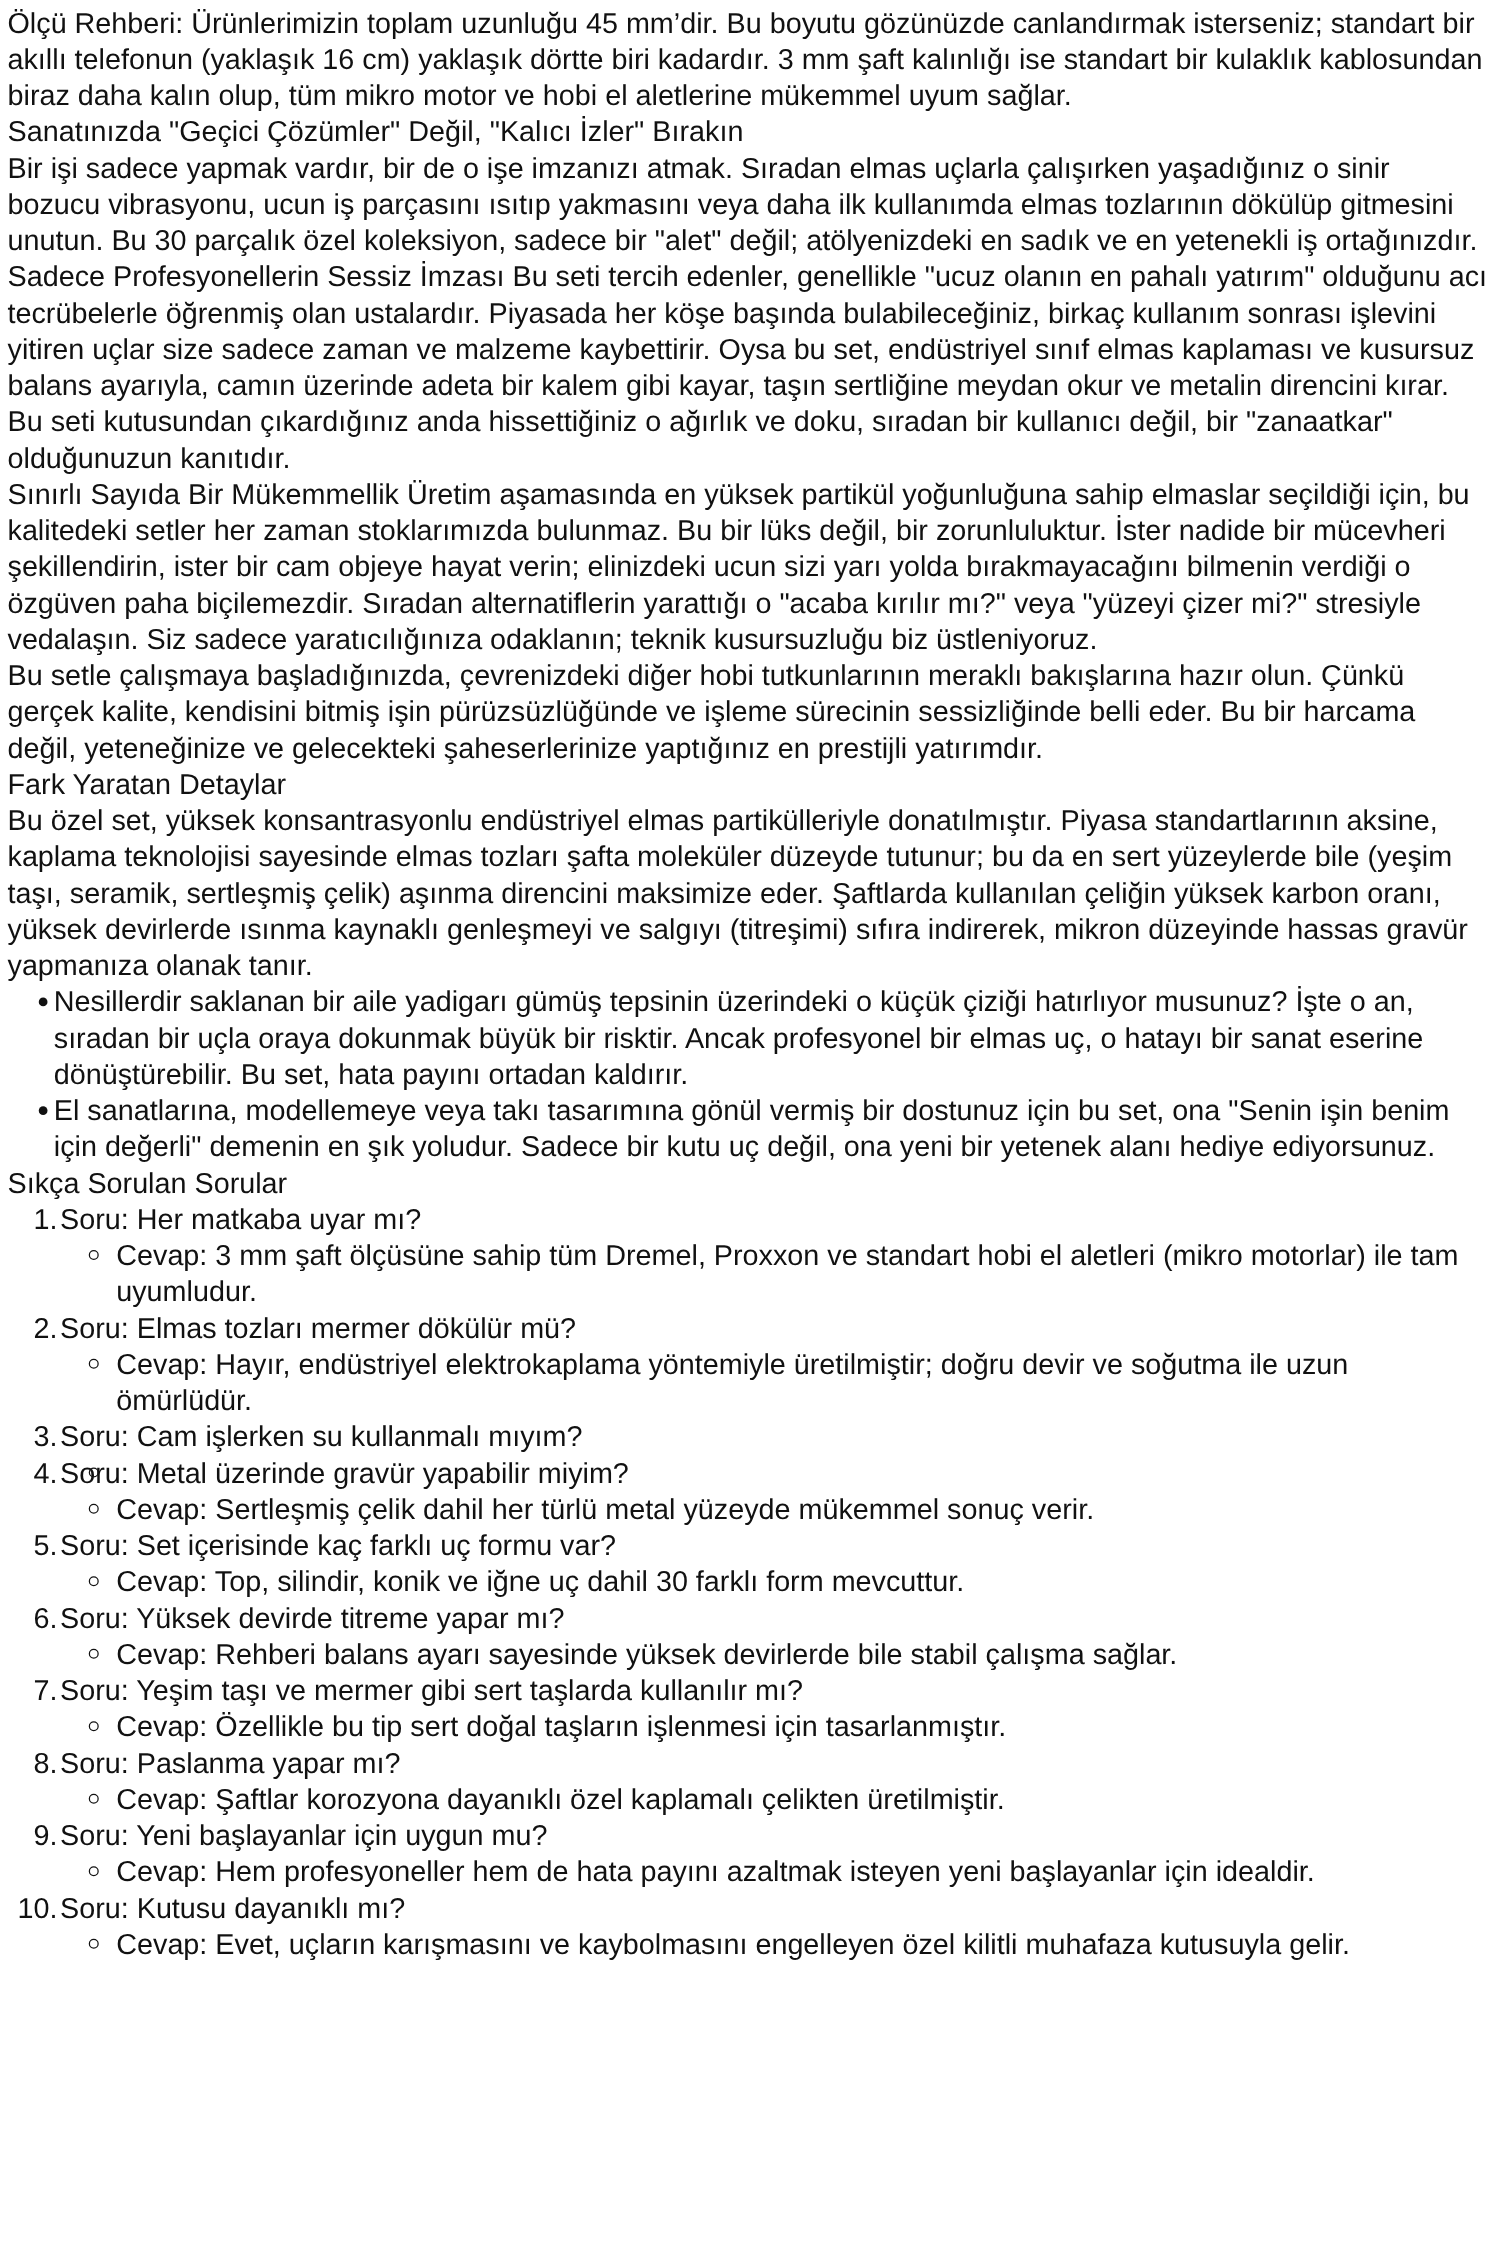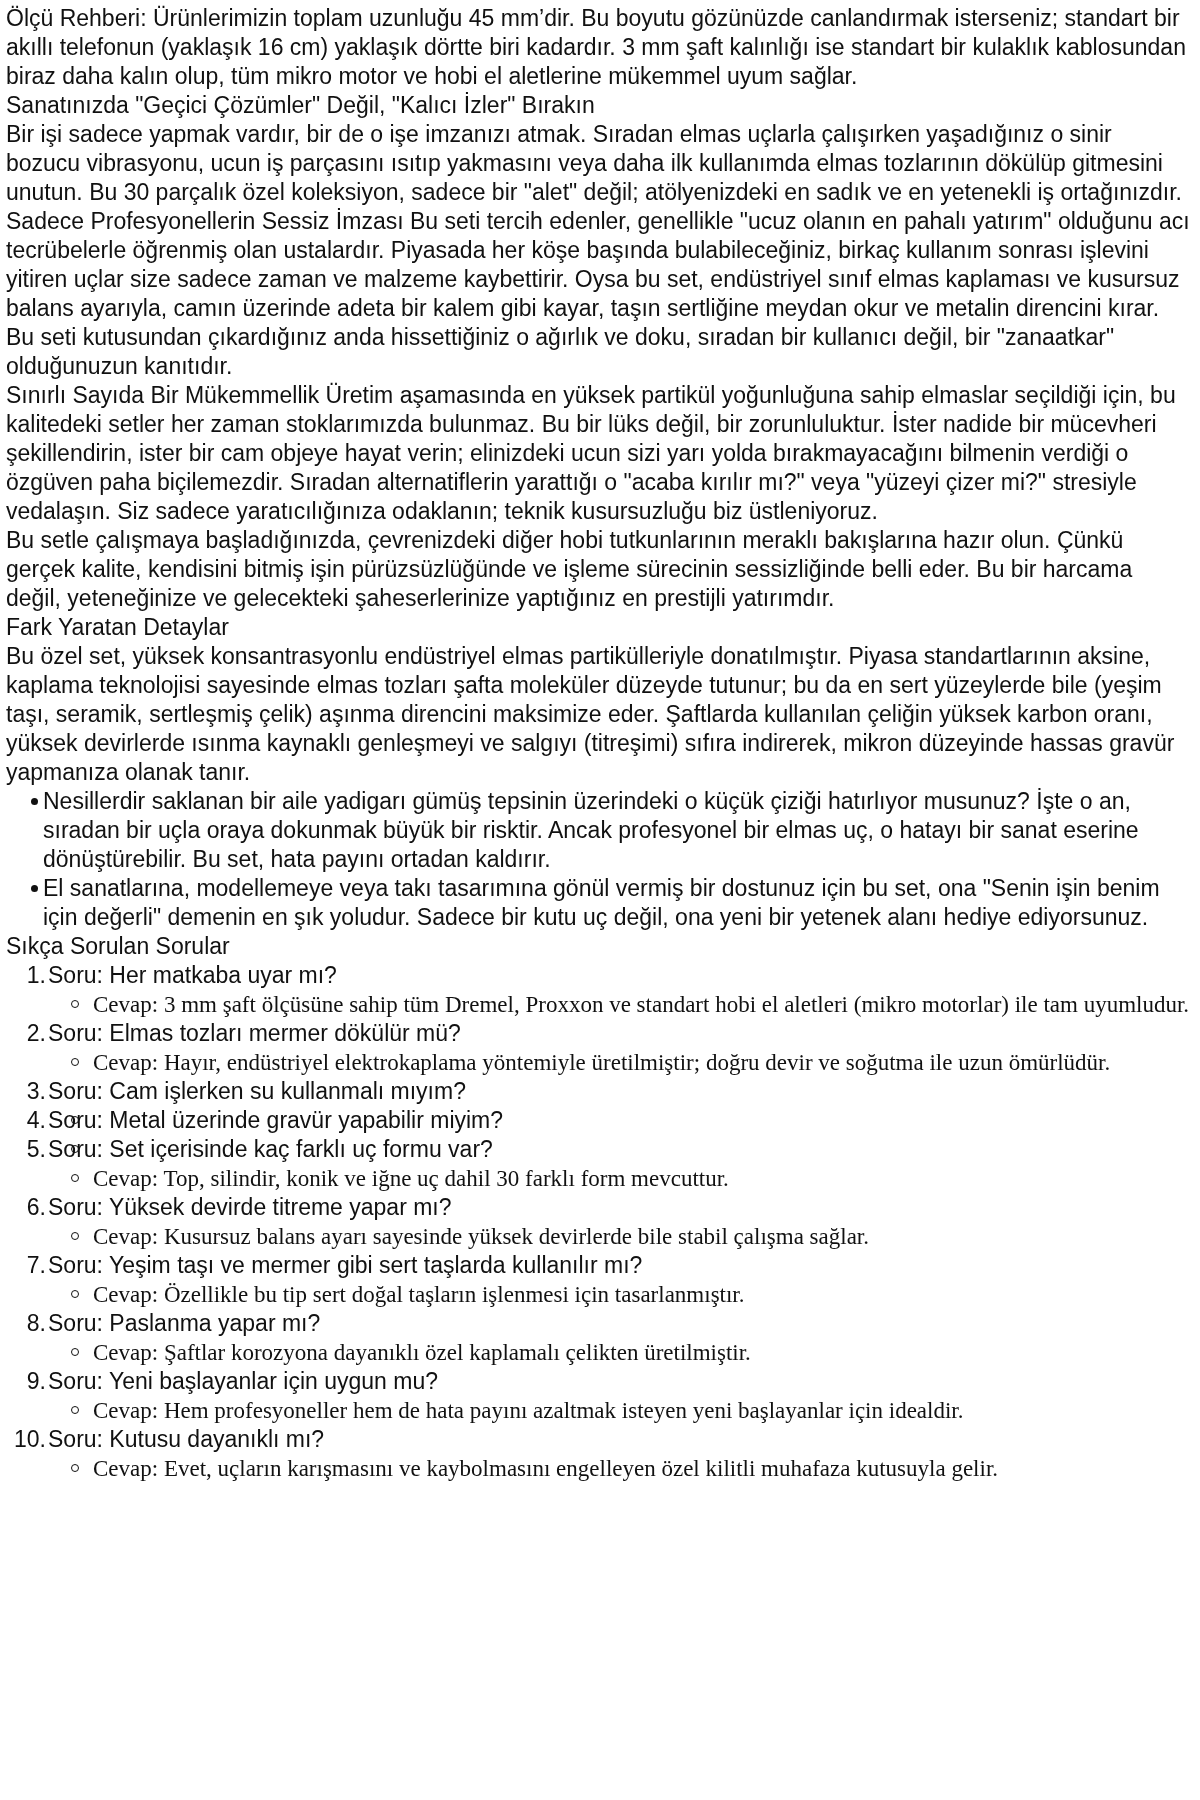--- a/index.html
+++ b/index.html
@@ -67,7 +67,6 @@
   .a-line {
     position: relative;
     padding-left: 87px;
-    font-family: Liberation Serif, serif;
   }
   .a-line .circle-marker {
     position: absolute;

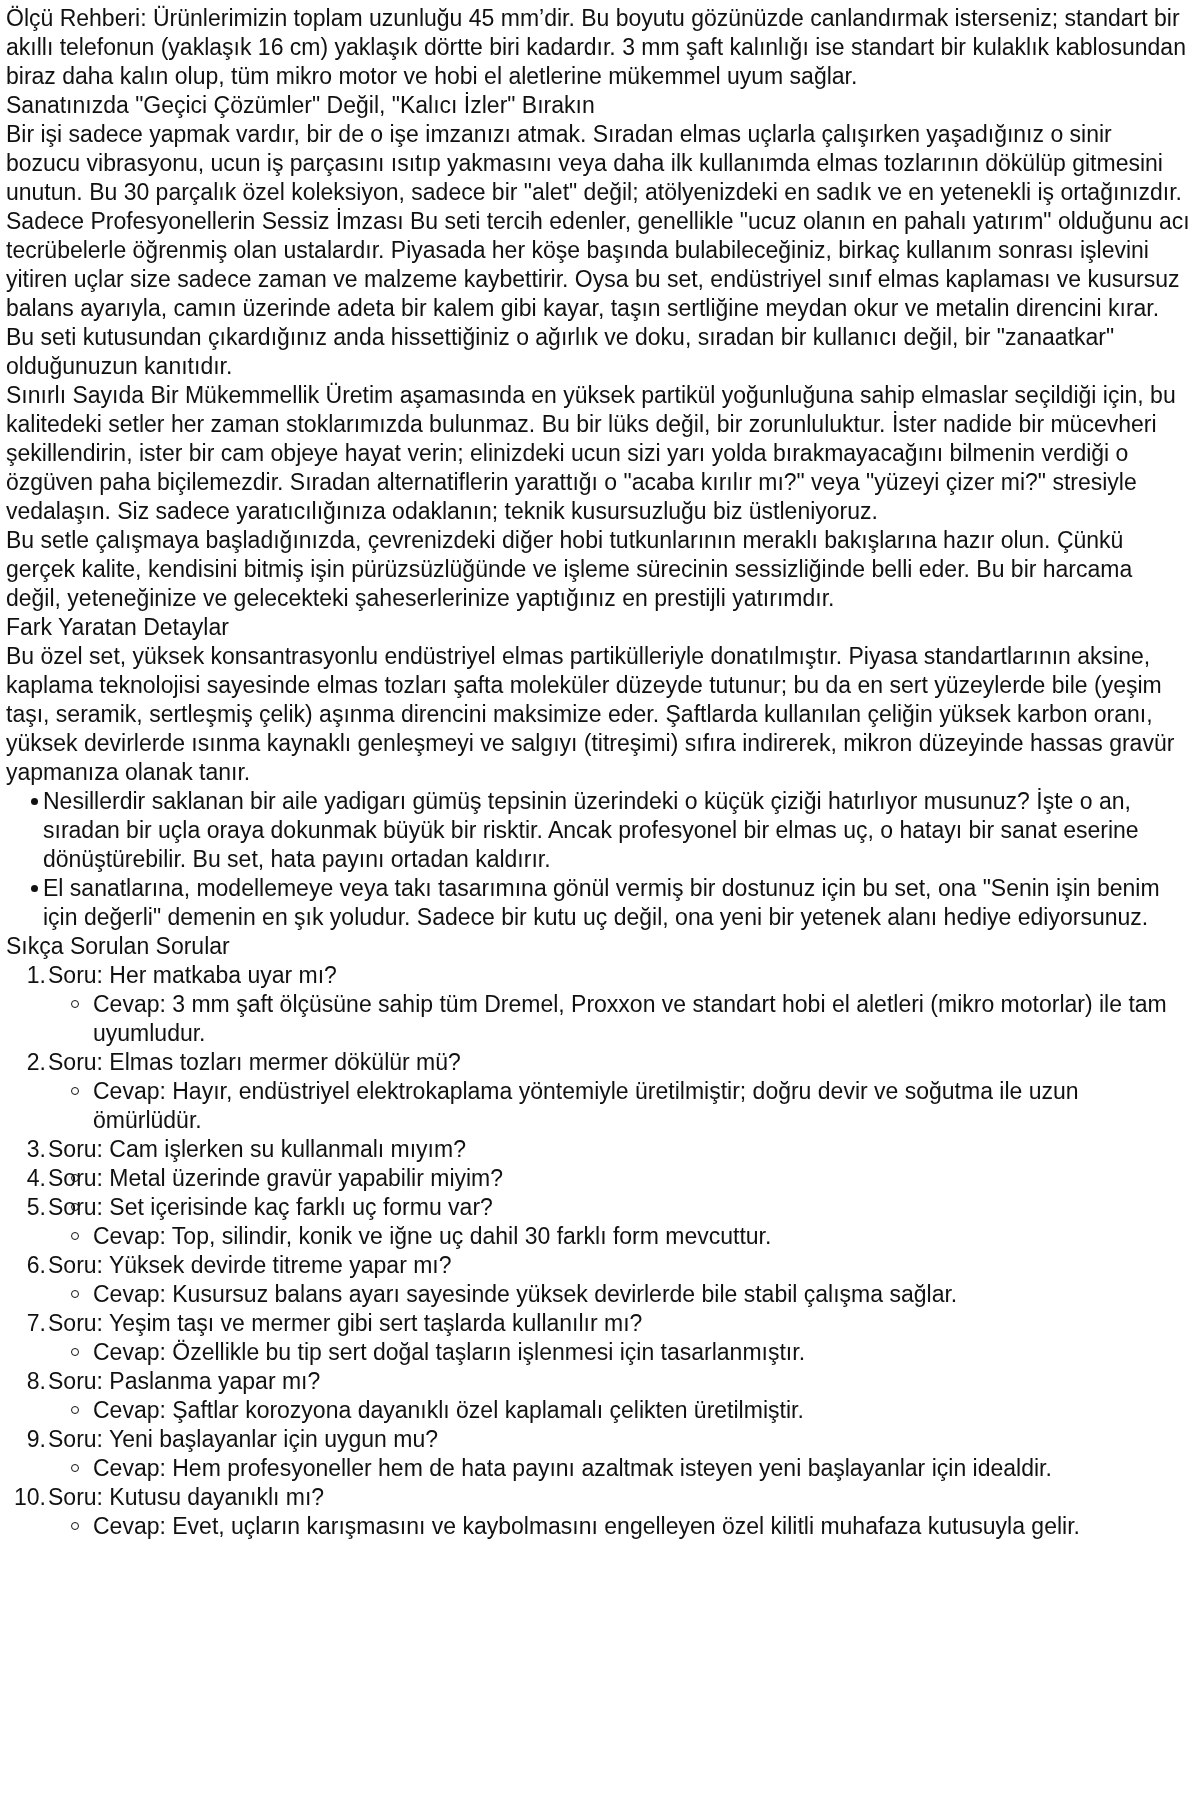--- a/index.html
+++ b/index.html
@@ -144,6 +144,7 @@
       </div>
       <div class="a-line">
         <span class="circle-marker"></span>
+        <span>Cevap: Sertleşmiş çelik dahil her türlü metal yüzeyde mükemmel sonuç verir.</span>
       </div>
     </li>
     <li>

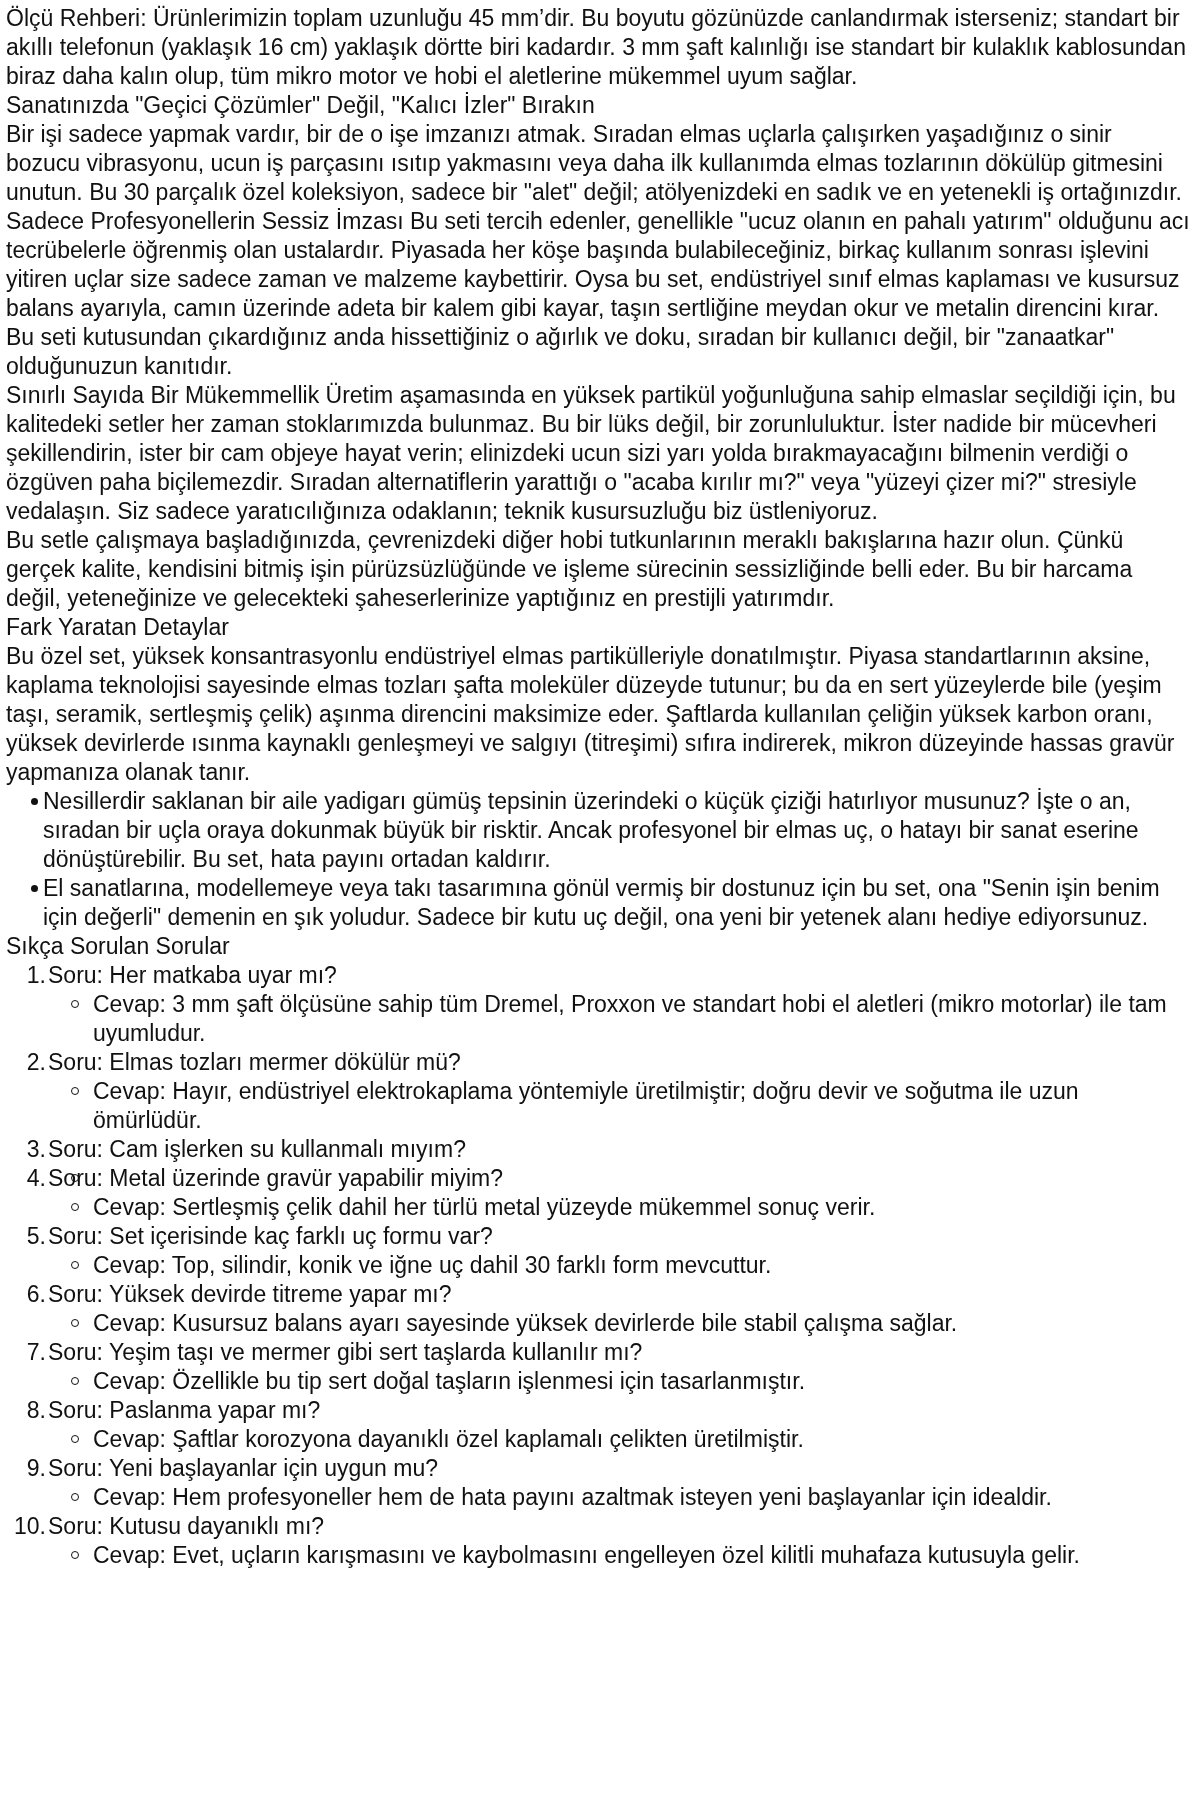--- a/index.html
+++ b/index.html
@@ -164,7 +164,7 @@
       </div>
       <div class="a-line">
         <span class="circle-marker"></span>
-        <span>Cevap: Kusursuz balans ayarı sayesinde yüksek devirlerde bile stabil çalışma sağlar.</span>
+        <span>Cevap: Rehberi balans ayarı sayesinde yüksek devirlerde bile stabil çalışma sağlar.</span>
       </div>
     </li>
     <li>

